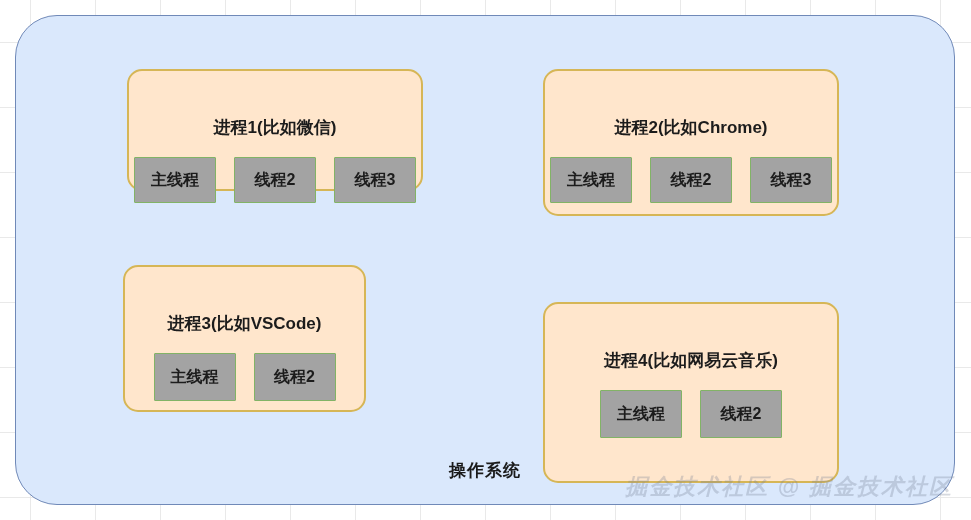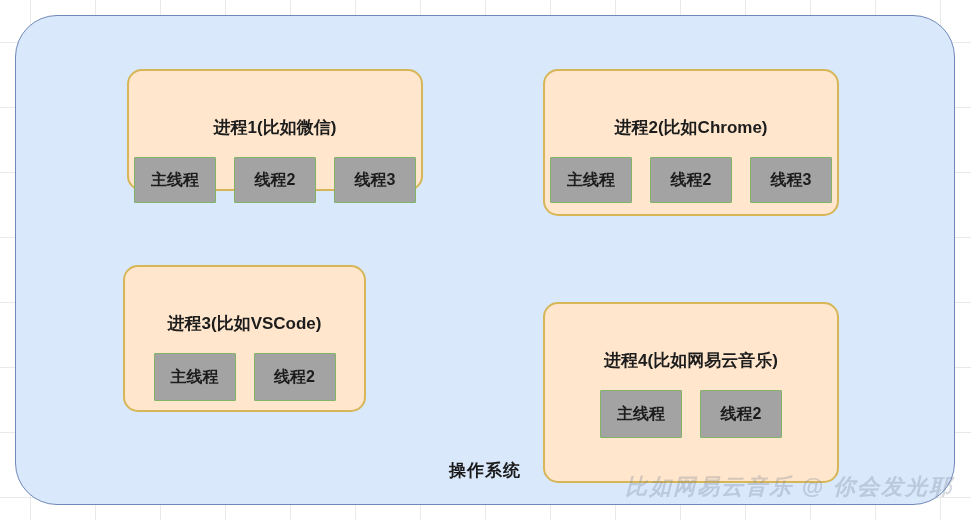--- a/index.html
+++ b/index.html
@@ -162,7 +162,7 @@
     <div id="os-label">操作系统</div>
   </div>
 
-  <div id="watermark">比如网易云音乐 @ 你会发光耶</div>
+  <div id="watermark">掘金技术社区 @ 掘金技术社区</div>
 
 </div>
 

